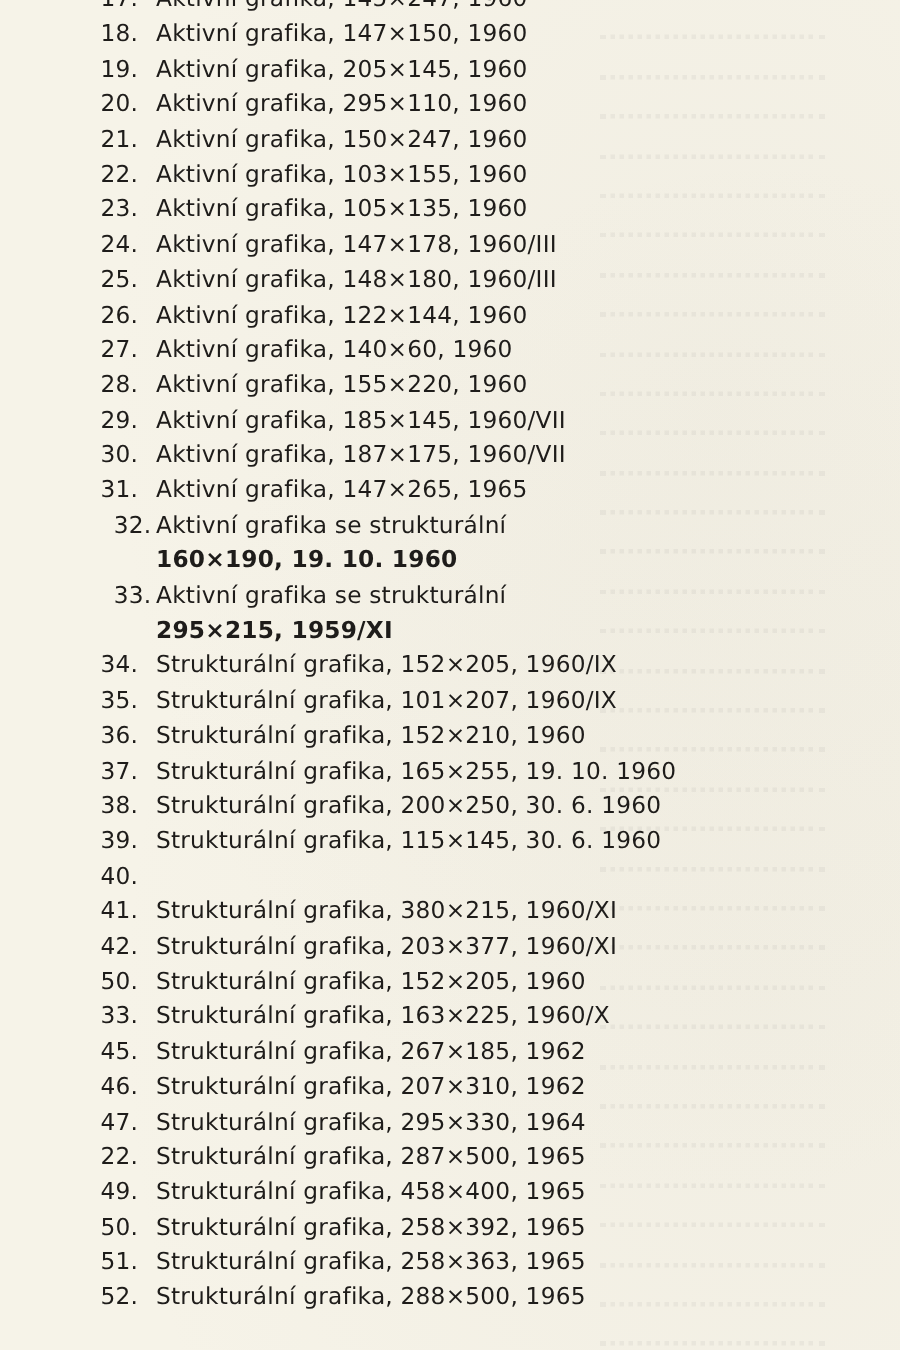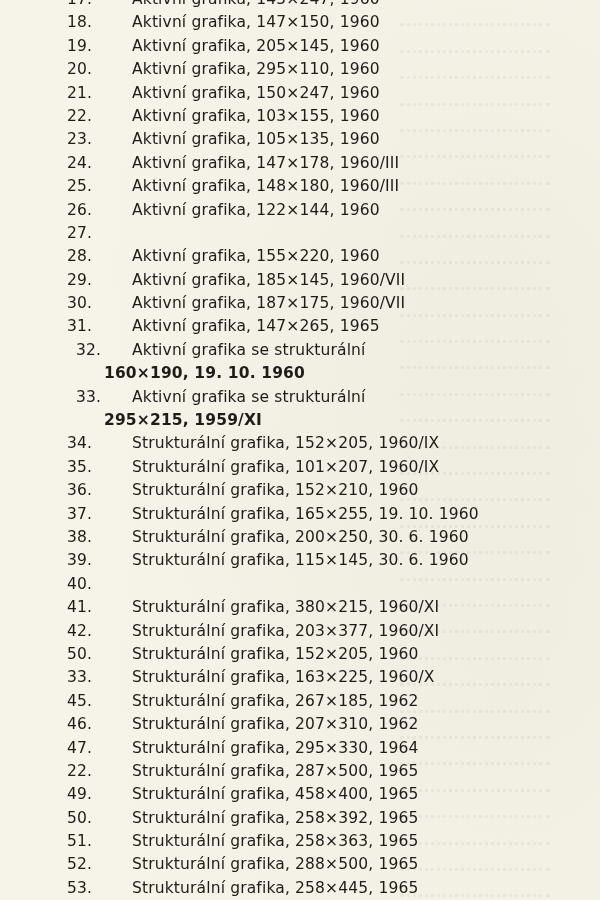--- a/index.html
+++ b/index.html
@@ -70,7 +70,6 @@
   .text {
     position: absolute;
     left: 104px;
-    margin-left: 28px;
   }
   .line2 {
     position: absolute;

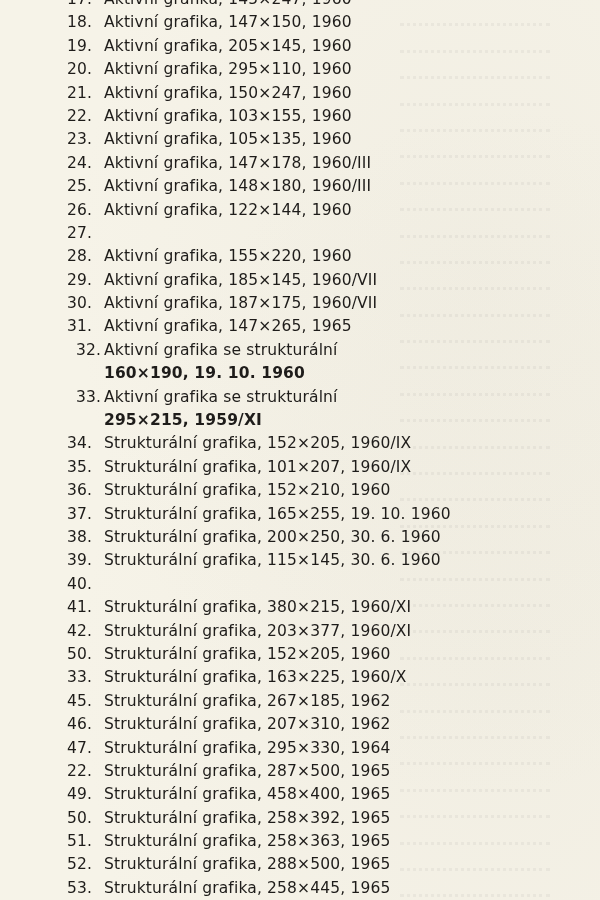--- a/index.html
+++ b/index.html
@@ -163,6 +163,7 @@
       </li>
     <li class="item">
         <span class="num">27.</span>
+        <span class="text">Aktivní grafika, 140×60, 1960</span>
       </li>
     <li class="item">
         <span class="num">28.</span>

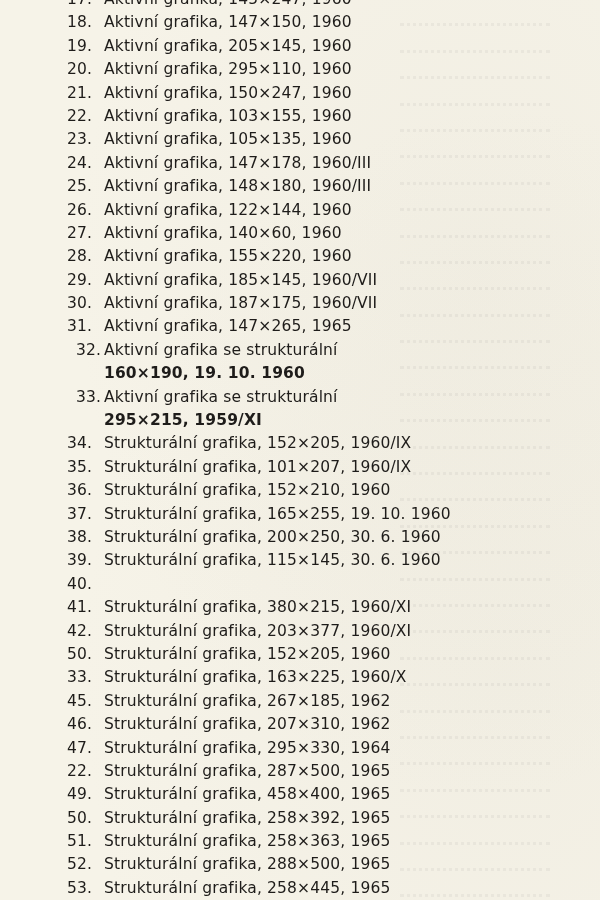--- a/index.html
+++ b/index.html
@@ -266,10 +266,6 @@
         <span class="num">52.</span>
         <span class="text">Strukturální grafika, 288×500, 1965</span>
       </li>
-    <li class="item">
-        <span class="num">53.</span>
-        <span class="text">Strukturální grafika, 258×445, 1965</span>
-      </li>
   </ul>
 </div>
 

